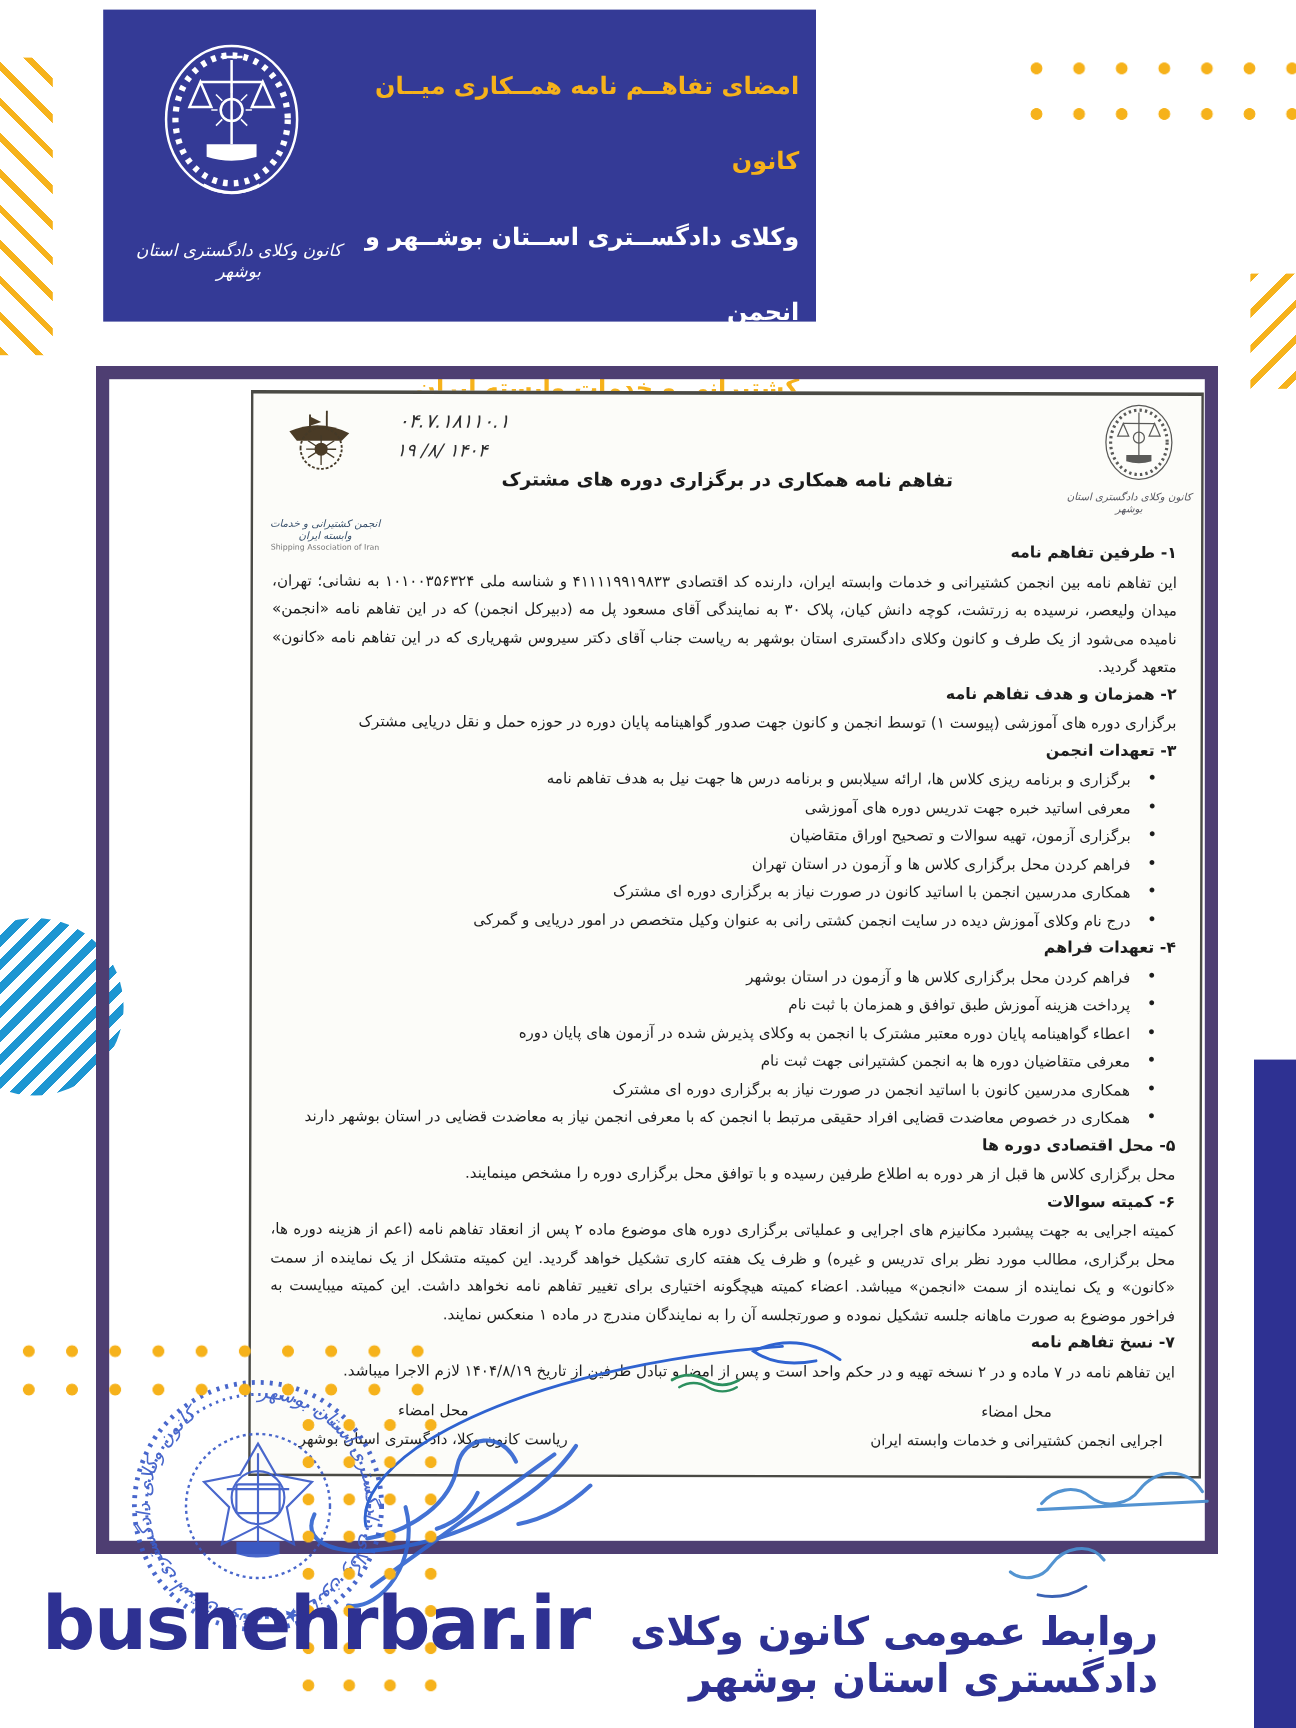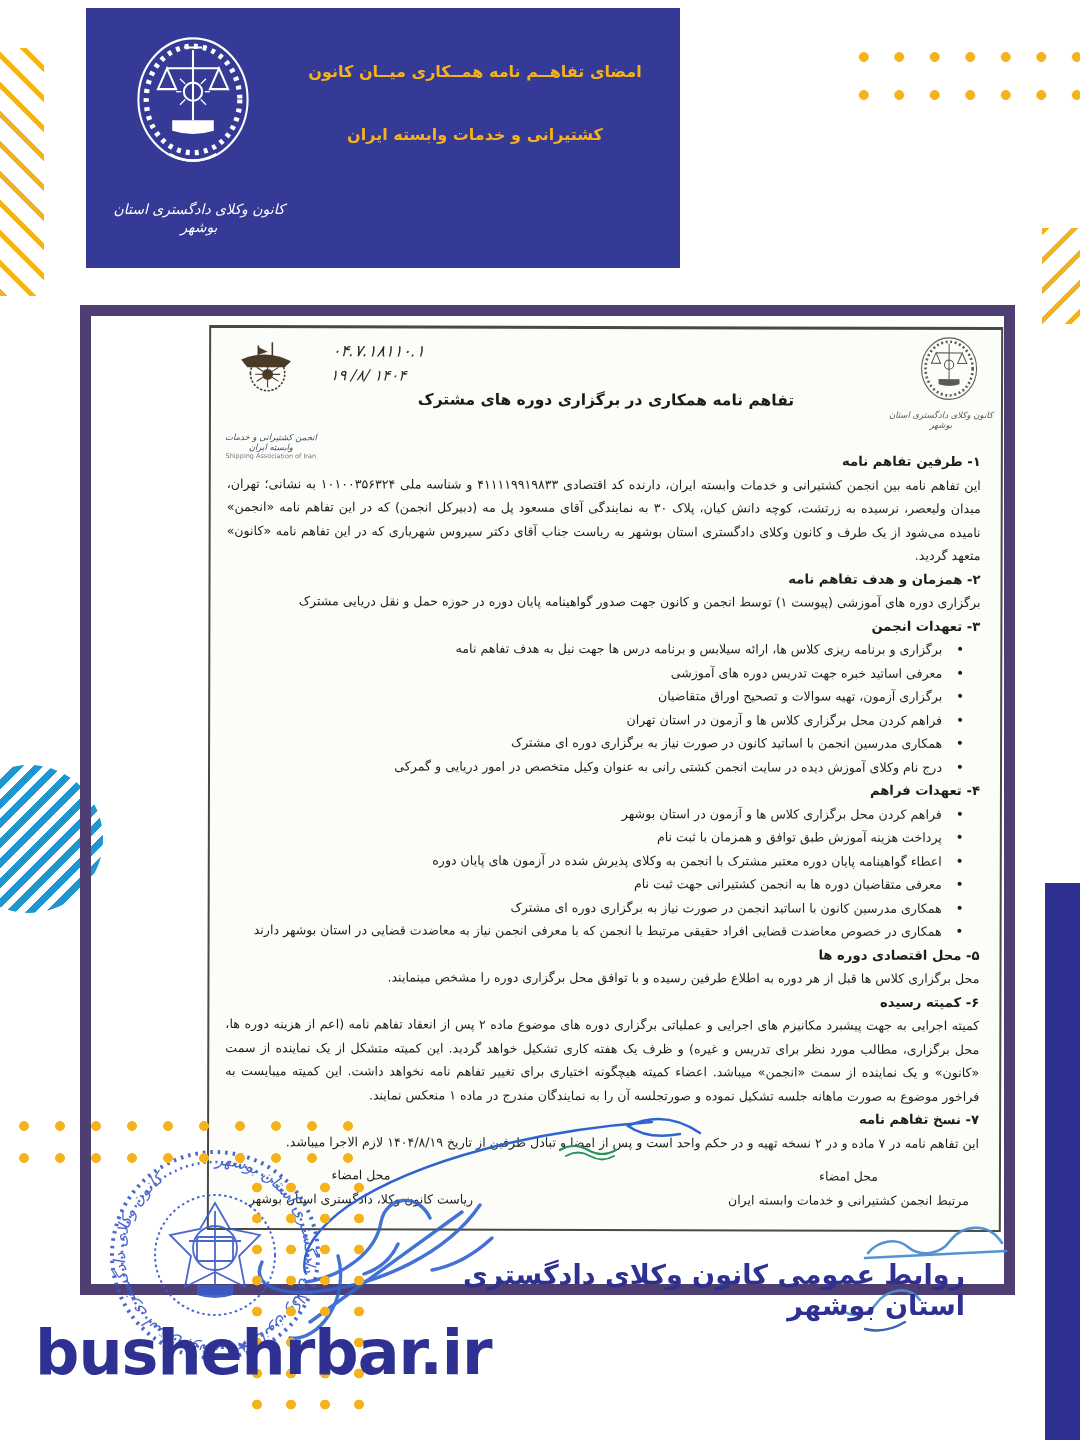--- a/index.html
+++ b/index.html
@@ -29,8 +29,8 @@
   .banner .logo{position:absolute;left:42px;top:24px;width:130px;height:148px;}
   .banner .logo-caption{position:absolute;left:8px;top:192px;width:210px;text-align:center;
     color:#fff;font-style:italic;font-size:14px;line-height:18px;}
-  .headline{position:absolute;right:14px;top:32px;width:382px;direction:rtl;text-align:center;
-    font-weight:bold;font-size:16px;line-height:63px;}
+  .headline{position:absolute;right:14px;top:32px;width:382px;direction:rtl;text-align:right;
+    font-weight:bold;font-size:20px;line-height:63px;}
   .hl1,.hl3{color:var(--yellow);} .hl2{color:#ffffff;}
 
   

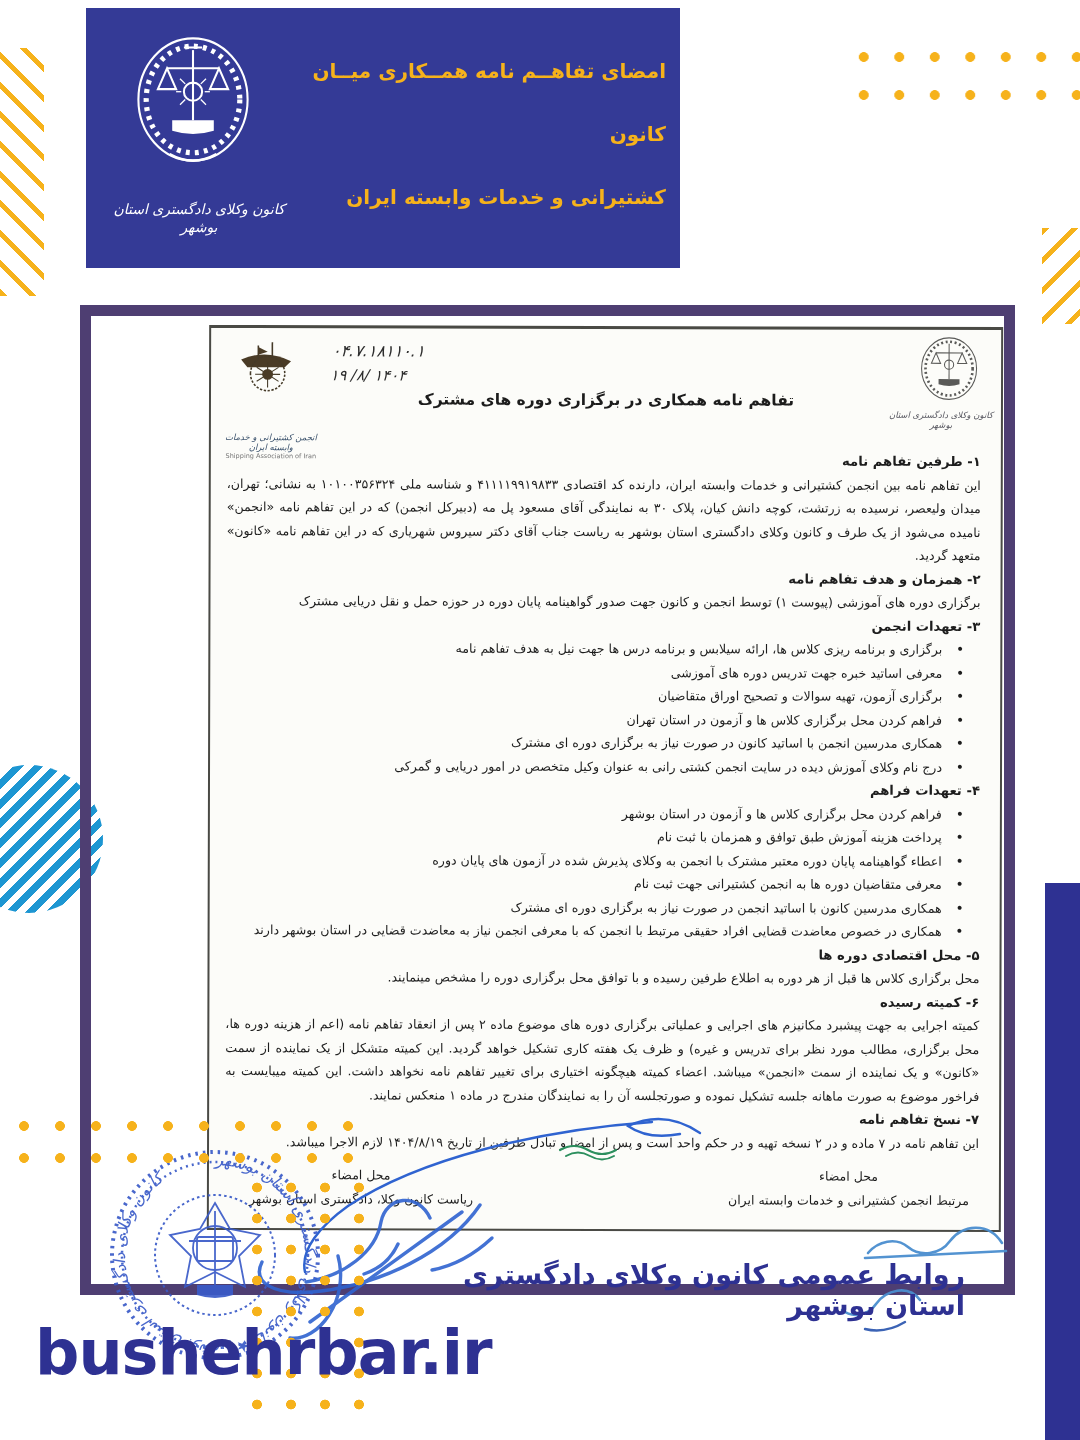--- a/index.html
+++ b/index.html
@@ -113,6 +113,7 @@
   <div class="logo-caption">کانون وکلای دادگستری استان بوشهر</div>
   <div class="headline">
     <div class="hl1">امضای تفاهــم نامه همــکاری میــان کانون</div>
+    <div class="hl2">وکلای دادگســتری اســتان بوشــهر و انجمن</div>
     <div class="hl3">کشتیرانی و خدمات وابسته ایران</div>
   </div>
 </div>

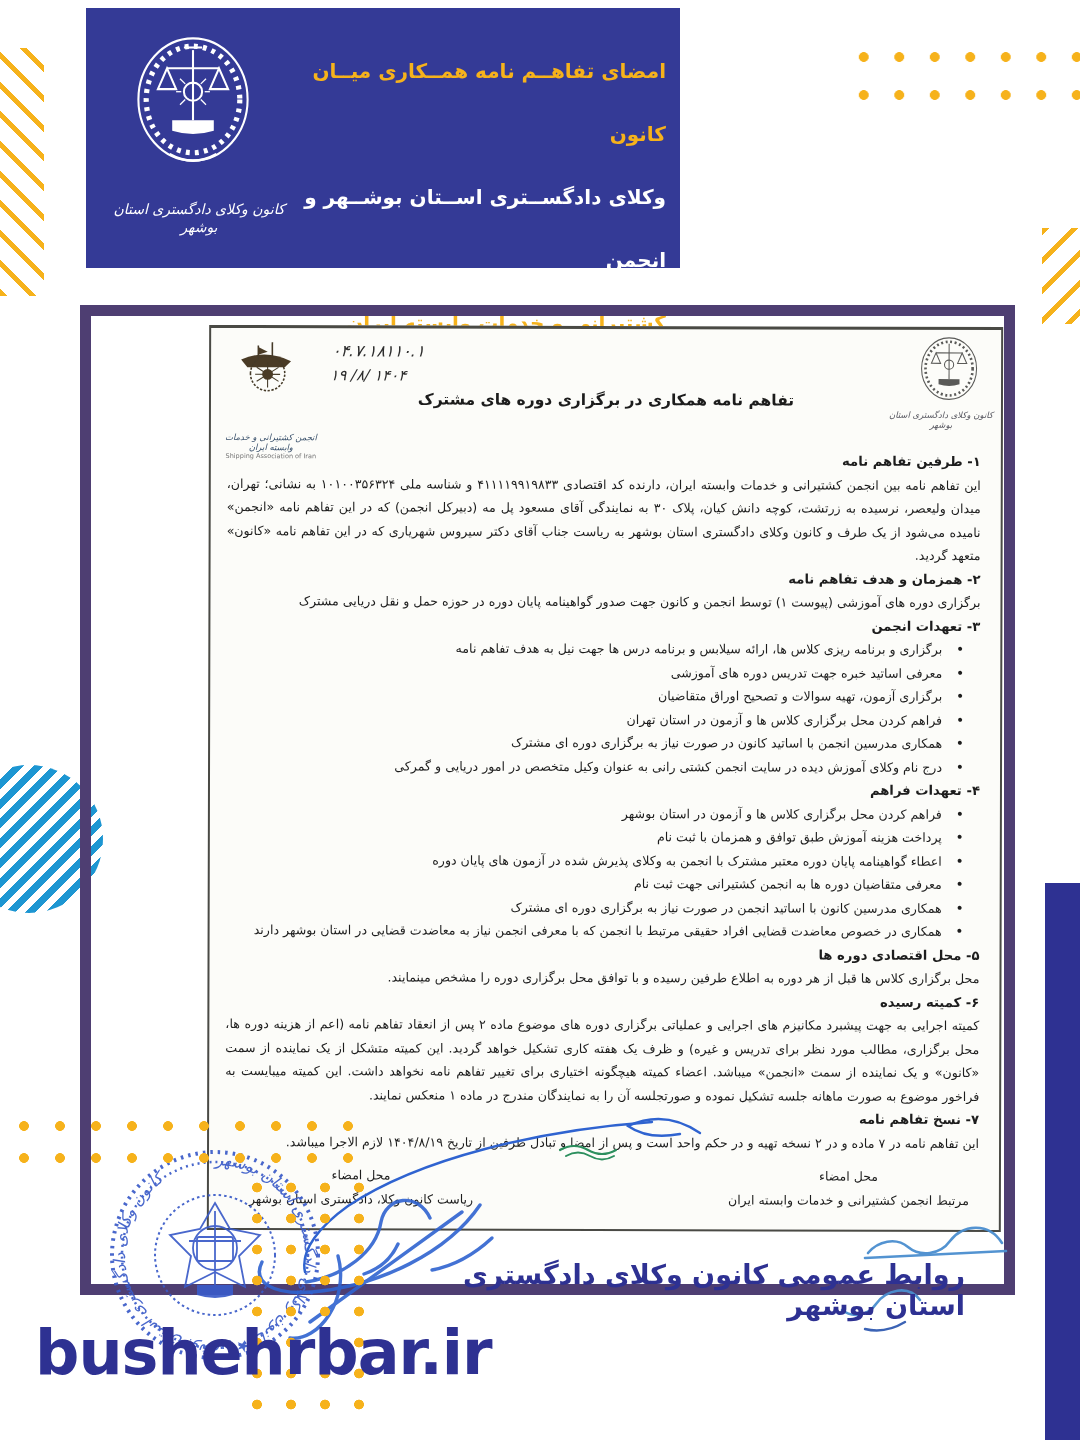--- a/index.html
+++ b/index.html
@@ -183,7 +183,7 @@
       <div class="sec-b">همکاری در خصوص معاضدت قضایی افراد حقیقی مرتبط با انجمن که با معرفی انجمن نیاز به معاضدت قضایی در استان بوشهر دارند</div>
       <div class="sec-h"><span>۵-  </span><span class="sec-t">محل اقتصادی دوره ها</span></div>
       <p class="sec-p">محل برگزاری کلاس ها قبل از هر دوره به اطلاع طرفین رسیده و با توافق محل برگزاری دوره را مشخص مینمایند.</p>
-      <div class="sec-h"><span>۶-  </span><span class="sec-t">کمیته رسیده</span></div>
+      <div class="sec-h"><span>۶-  </span><span class="sec-t">کمیته سوالات</span></div>
       <p class="sec-p">کمیته اجرایی به جهت پیشبرد مکانیزم های اجرایی و عملیاتی برگزاری دوره های موضوع ماده ۲ پس از انعقاد تفاهم نامه (اعم از هزینه دوره ها، محل برگزاری، مطالب مورد نظر برای تدریس و غیره) و ظرف یک هفته کاری تشکیل خواهد گردید. این کمیته متشکل از یک نماینده از سمت «کانون» و یک نماینده از سمت «انجمن» میباشد. اعضاء کمیته هیچگونه اختیاری برای تغییر تفاهم نامه نخواهد داشت. این کمیته میبایست به فراخور موضوع به صورت ماهانه جلسه تشکیل نموده و صورتجلسه آن را به نمایندگان مندرج در ماده ۱ منعکس نمایند.</p>
       <div class="sec-h"><span>۷-  </span><span class="sec-t">نسخ تفاهم نامه</span></div>
       <p class="sec-p">این تفاهم نامه در ۷ ماده و در ۲ نسخه تهیه و در حکم واحد است و پس از امضا و تبادل طرفین از تاریخ ۱۴۰۴/۸/۱۹ لازم الاجرا میباشد.</p>

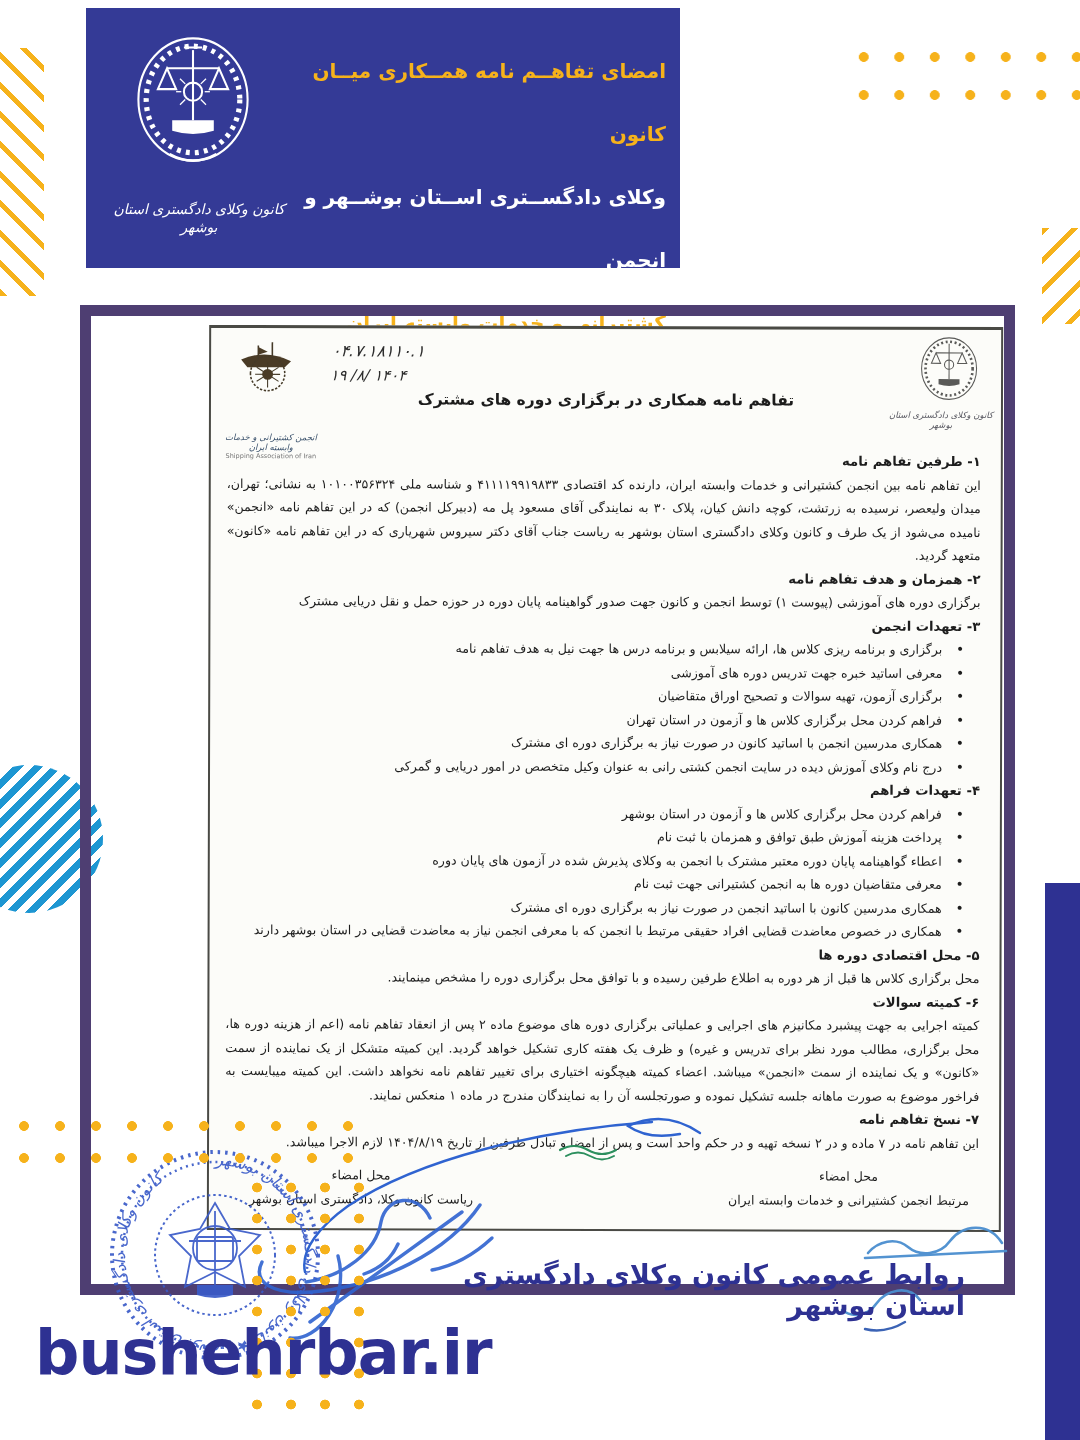--- a/index.html
+++ b/index.html
@@ -192,7 +192,7 @@
   <div class="sig-row">
     <div class="sig-col">
       <div>محل امضاء</div>
-      <div>مرتبط انجمن کشتیرانی و خدمات وابسته ایران</div>
+      <div>اجرایی انجمن کشتیرانی و خدمات وابسته ایران</div>
     </div>
     <div class="sig-col">
       <div>محل امضاء</div>

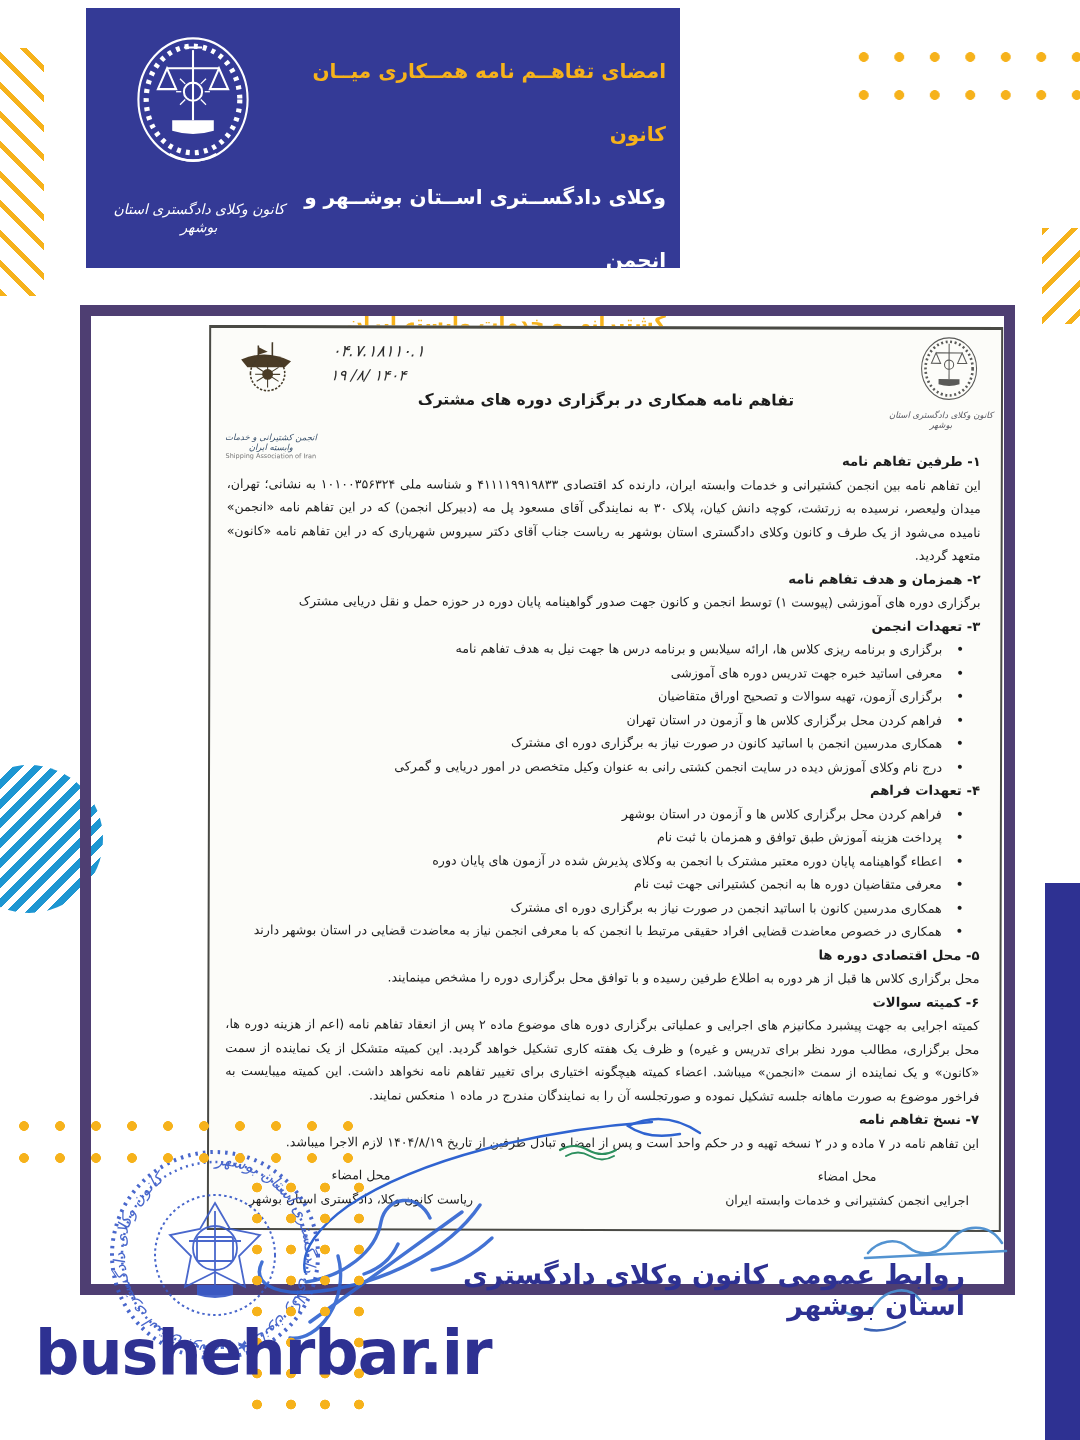--- a/index.html
+++ b/index.html
@@ -72,8 +72,8 @@
   
   .site{left:35px;top:1316px;font-size:62px;font-weight:bold;color:var(--navy);
     letter-spacing:-1px;z-index:45;}
-  .credit{left:430px;top:1259px;width:535px;text-align:right;direction:rtl;
-    font-size:27px;font-weight:bold;color:var(--navy);z-index:45;}
+  .credit{left:430px;top:1340px;width:535px;text-align:right;direction:rtl;
+    font-size:33px;font-weight:bold;color:var(--navy);z-index:45;}
 </style>
 </head>
 <body>

